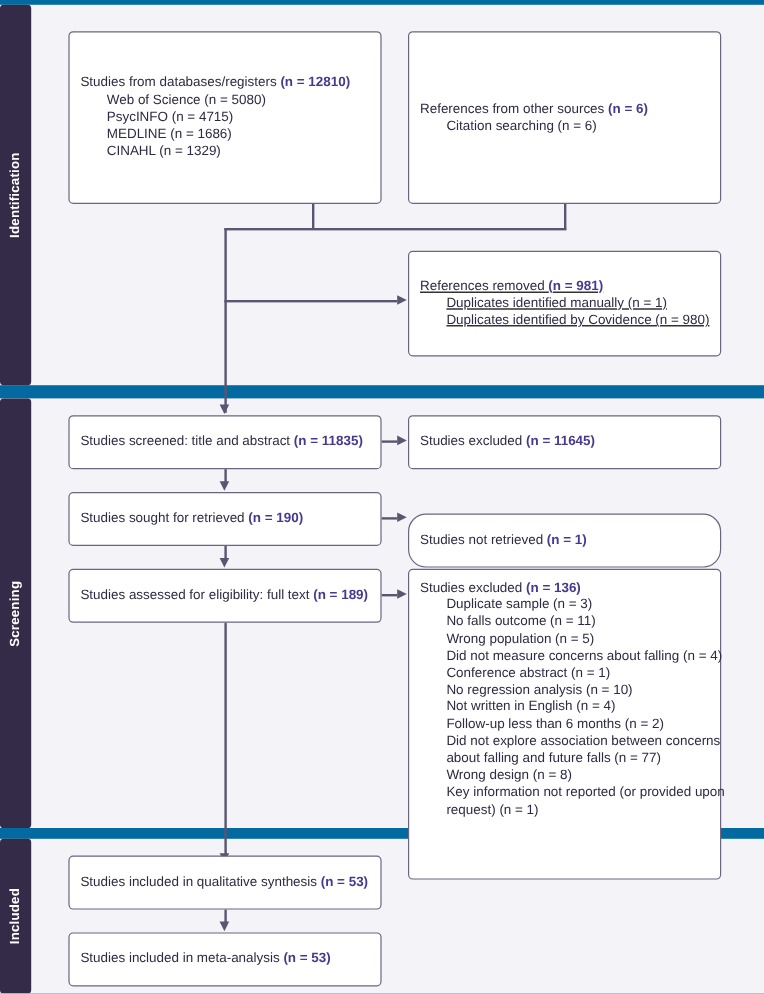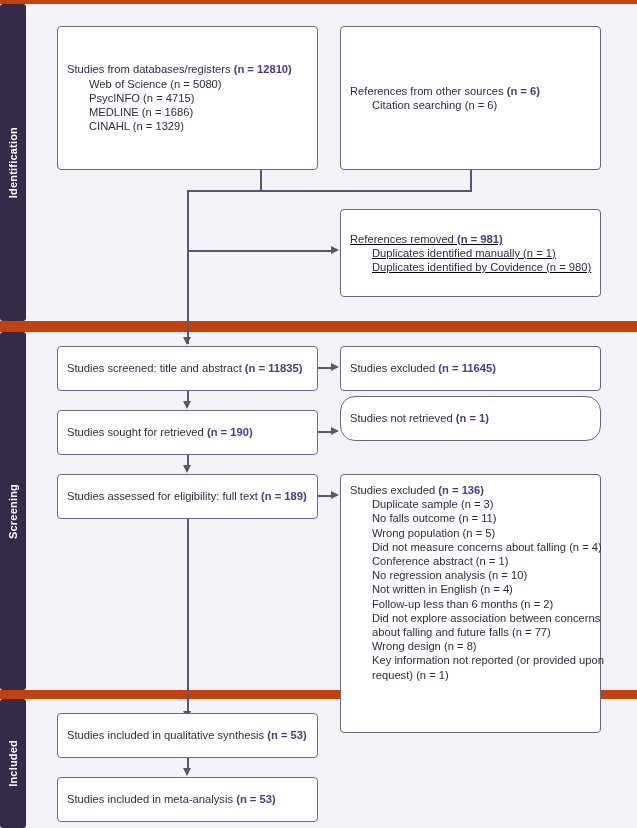--- a/index.html
+++ b/index.html
@@ -12,7 +12,7 @@
     position: relative;
     width: 637px;
     height: 828px;
-    background: #c2410c;
+    background: #0369a1;
     font-family: "Liberation Sans", sans-serif;
     overflow: hidden;
   }

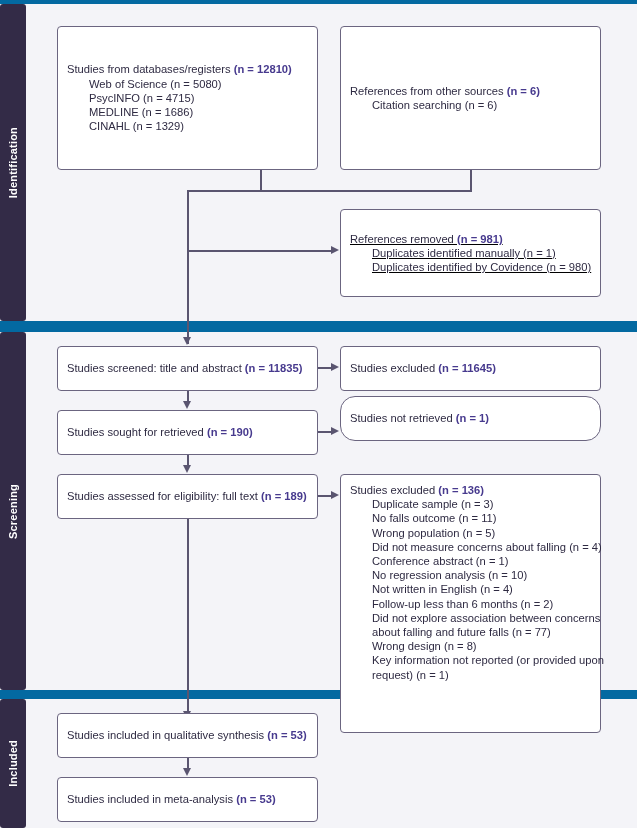--- a/index.html
+++ b/index.html
@@ -192,7 +192,7 @@
     </div>
   </div>
 
-  <div class="box" style="left:340px; top:396px; width:261px; height:45px;border-radius:15px;">
+  <div class="box" style="left:340px; top:428px; width:261px; height:45px;border-radius:15px;">
     <div class="line">
       <span>Studies not retrieved </span><span class="n">(n = 1)</span>
     </div>

